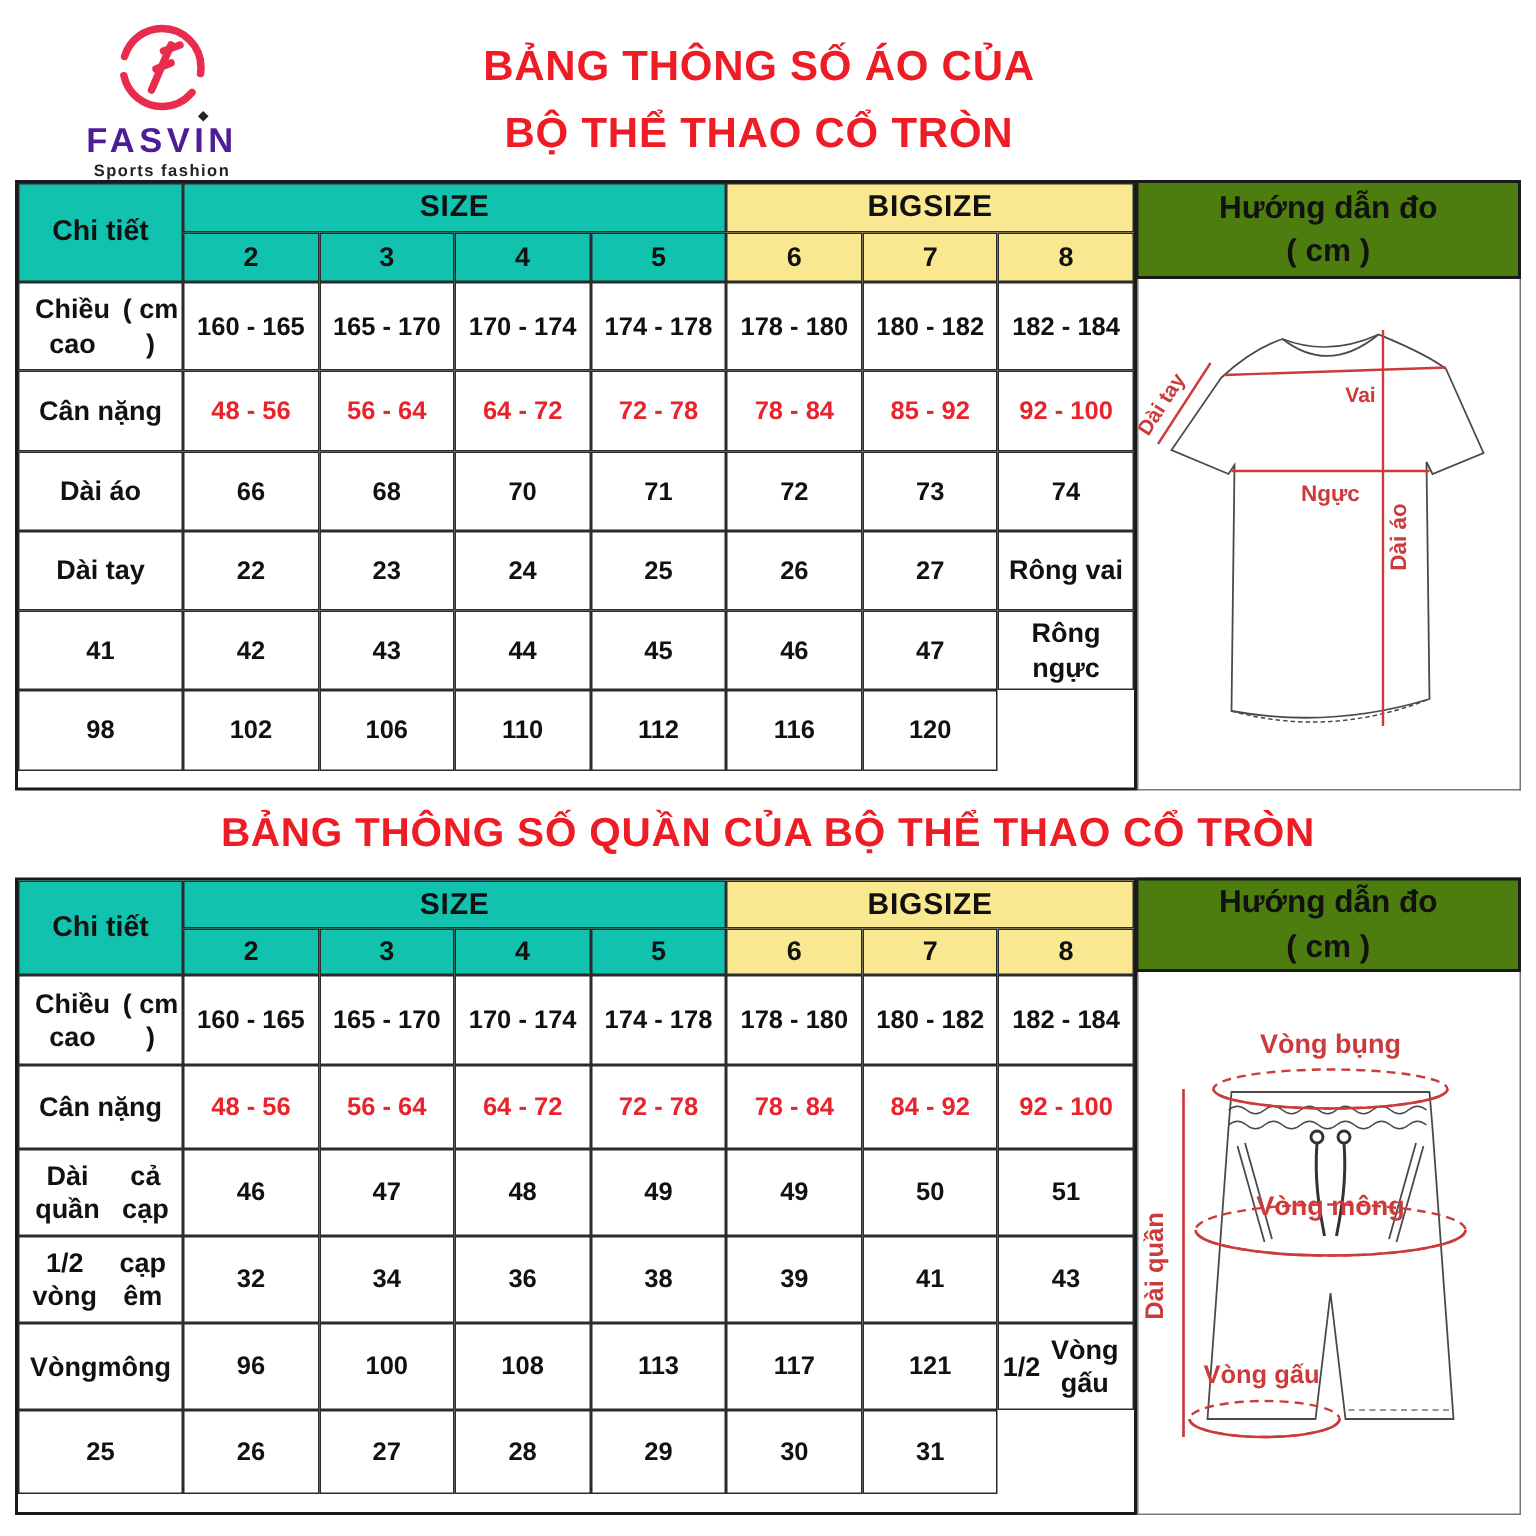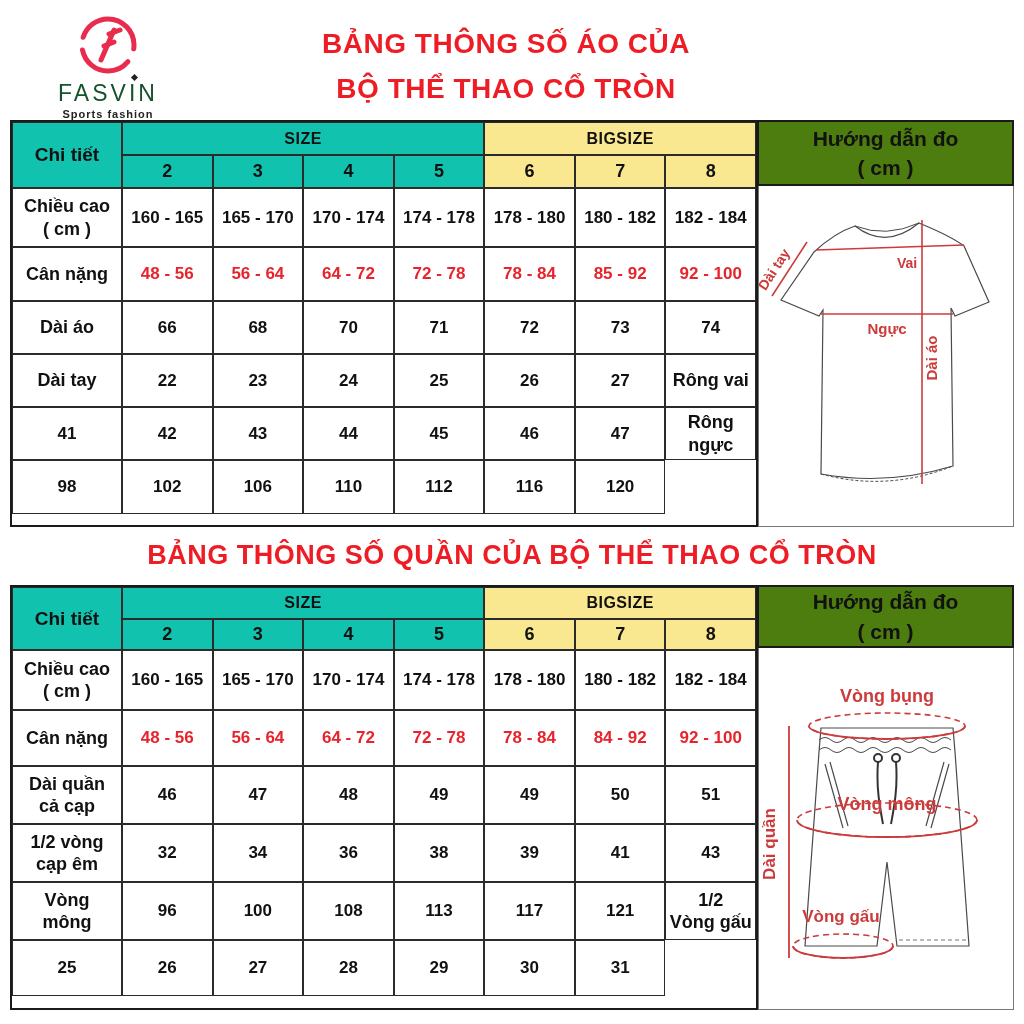--- a/index.html
+++ b/index.html
@@ -10,8 +10,8 @@
   
   .logo { position:absolute; left:48px; top:12px; width:120px; text-align:center; }
   .logo svg { display:block; margin:0 auto; }
-  .brand { position:relative; display:inline-block; font-size:23px; font-weight:normal;
-           letter-spacing:3px; color:#14532d; margin-top:2px; }
+  .brand { position:relative; display:inline-block; font-size:23px; font-weight:bold;
+           letter-spacing:3px; color:#4c1d95; margin-top:2px; }
   .brand .idot { position:absolute; right:21px; top:-5px; width:5px; height:5px;
                  background:#222; transform:rotate(45deg); }
   .tagline { font-size:11px; font-weight:bold; color:#222; letter-spacing:1px; margin-top:1px; }

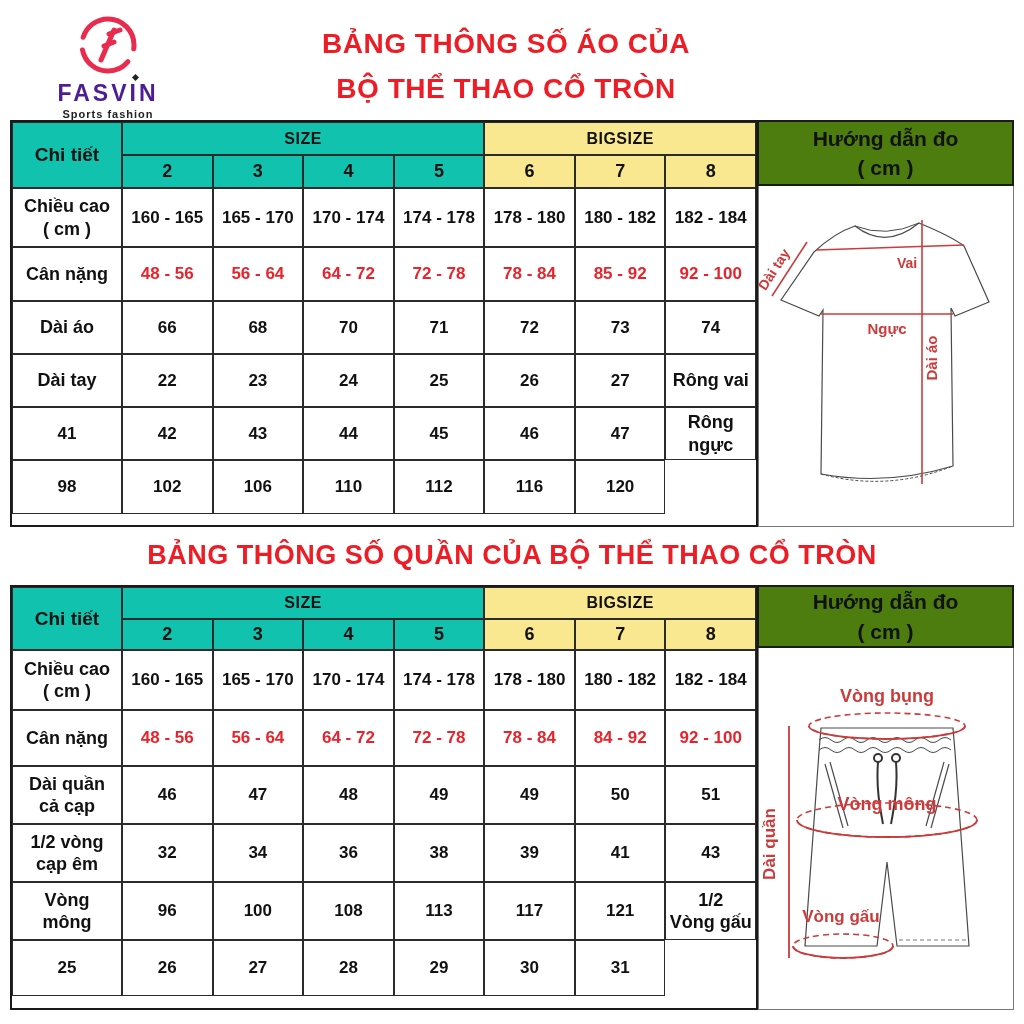--- a/index.html
+++ b/index.html
@@ -38,7 +38,7 @@
   .t { background:#11c3ae; }
   .y { background:#f9e88f; }
   .chi { grid-row:1 / 3; font-size:19px; }
-  .grp { font-size:16px; letter-spacing:.5px; }
+  .grp { font-size:20px; letter-spacing:.5px; }
   .s4 { grid-column:span 4; }
   .s3 { grid-column:span 3; }
   .num { font-size:18px; }

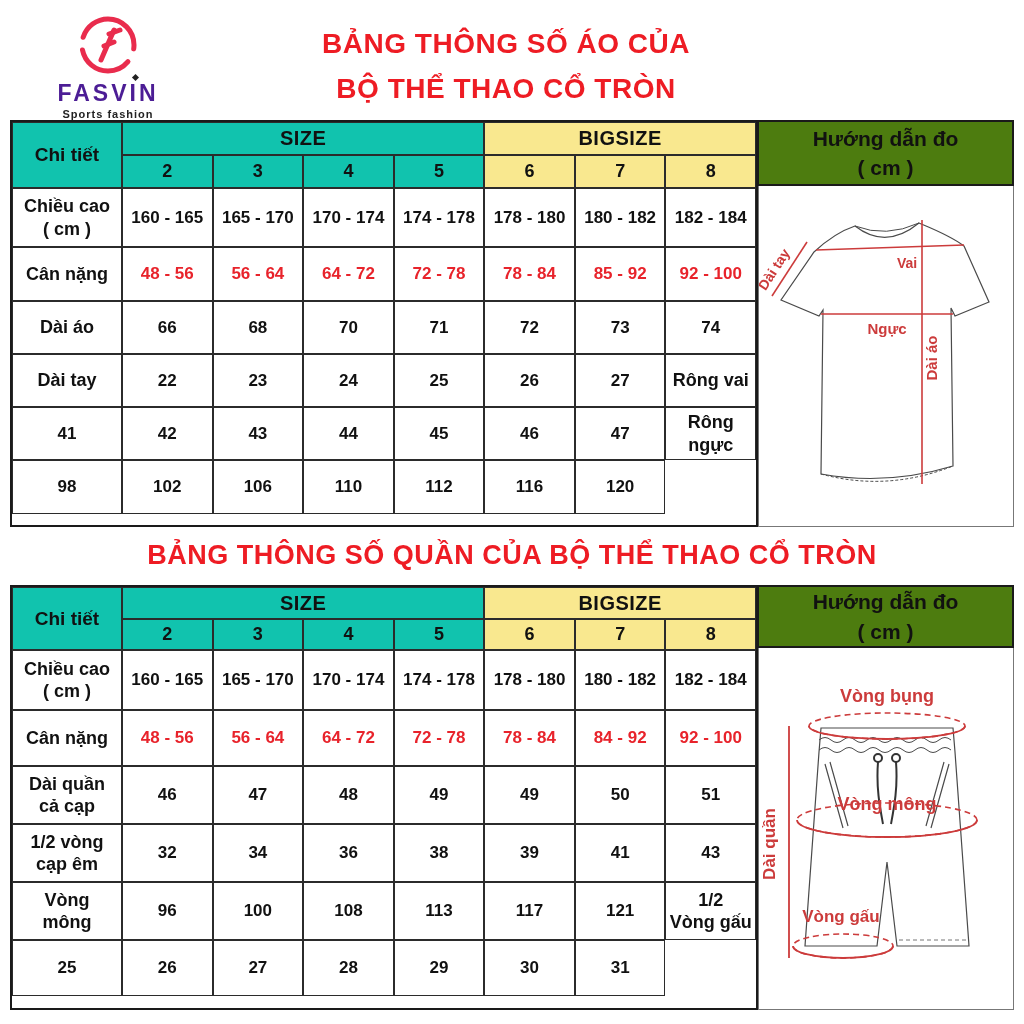--- a/index.html
+++ b/index.html
@@ -42,7 +42,7 @@
   .s4 { grid-column:span 4; }
   .s3 { grid-column:span 3; }
   .num { font-size:18px; }
-  .lbl { font-size:18px; flex-direction:column; line-height:1.25; padding:2px; }
+  .lbl { font-size:18px; flex-direction:row; line-height:1.25; padding:2px; }
   .lbl span { display:block; }
   .val { font-size:17px; }
   .redtxt { color:#e8232b; }

